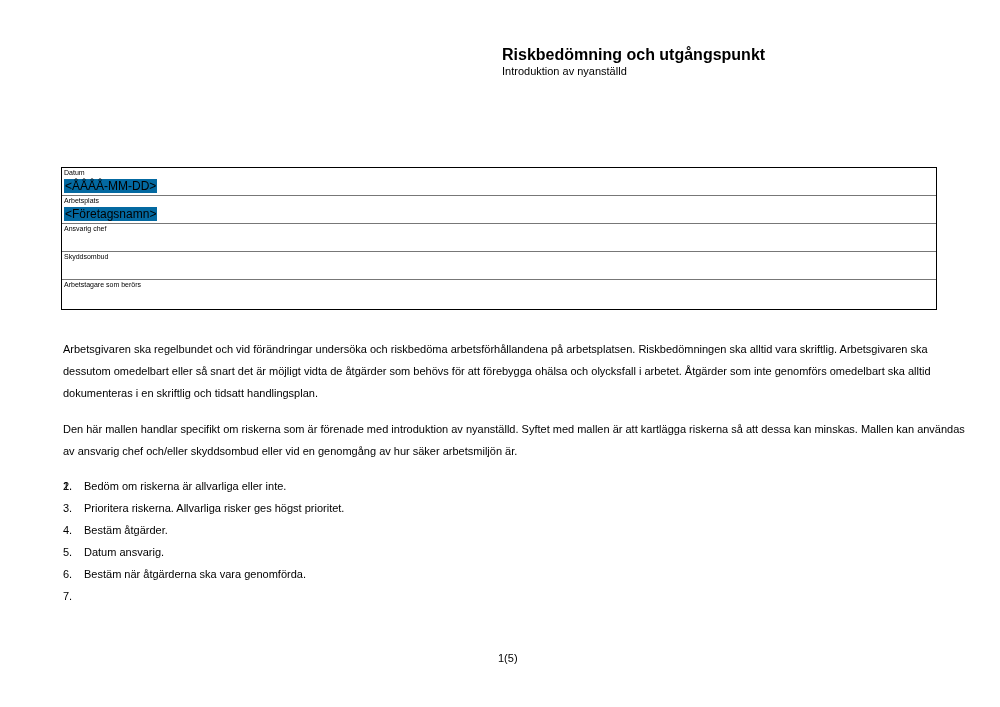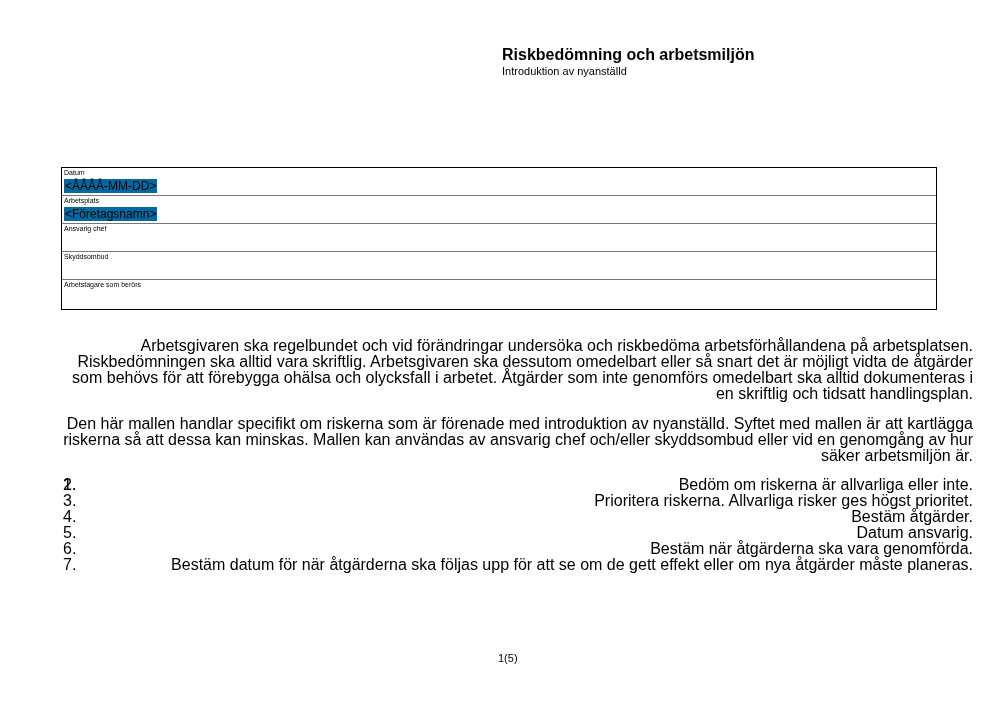--- a/index.html
+++ b/index.html
@@ -26,7 +26,7 @@
 <body>
 
 <div class="title-block">
-  <div class="title">Riskbedömning och arbetsmiljön</div>
+  <div class="title">Riskbedömning och utgångspunkt</div>
   <div class="subtitle">Introduktion av nyanställd</div>
 </div>
 

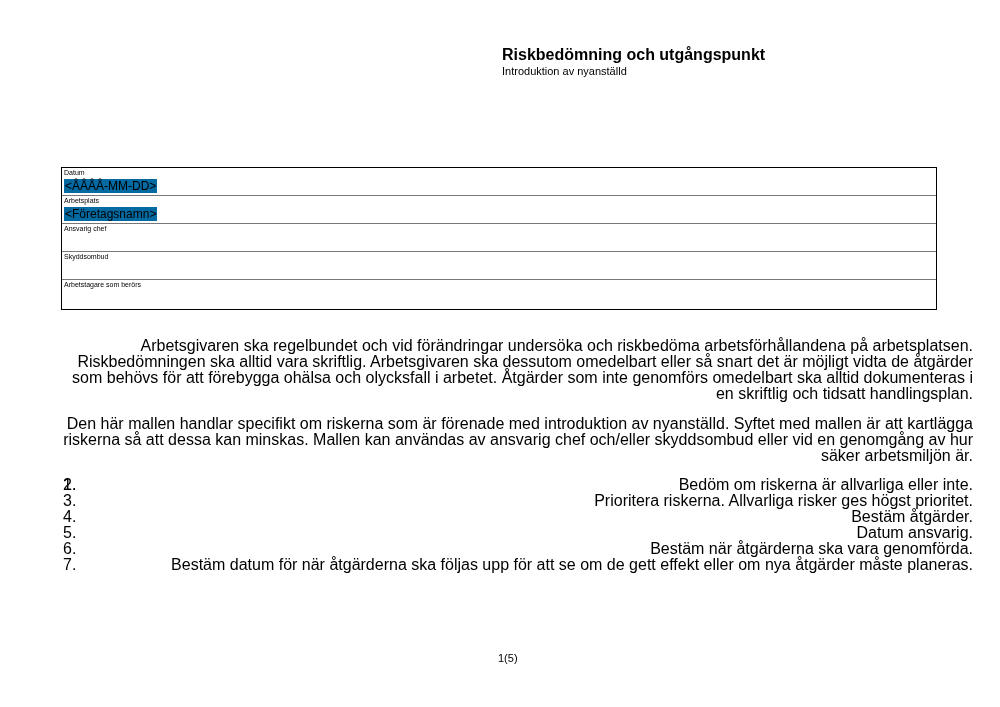--- a/index.html
+++ b/index.html
@@ -15,7 +15,7 @@
   .info-label { position:absolute; left:2px; top:1px; font-size:7px; line-height:8px; }
   .info-value { position:absolute; left:2px; top:11px; font-size:12px; line-height:14px;
                 background:#0369a1; padding:0 1px; }
-  .body-text { position:absolute; left:63px; top:338px; width:910px; font-size:16px; line-height:16px;text-align:right; }
+  .body-text { position:absolute; left:63px; top:338px; width:910px; font-size:11px; line-height:22px; }
   .body-text p { margin:0 0 13.6px 0; }
   .steps { margin:0; padding:0; list-style:none; }
   .steps li { position:relative; padding-left:21px; }

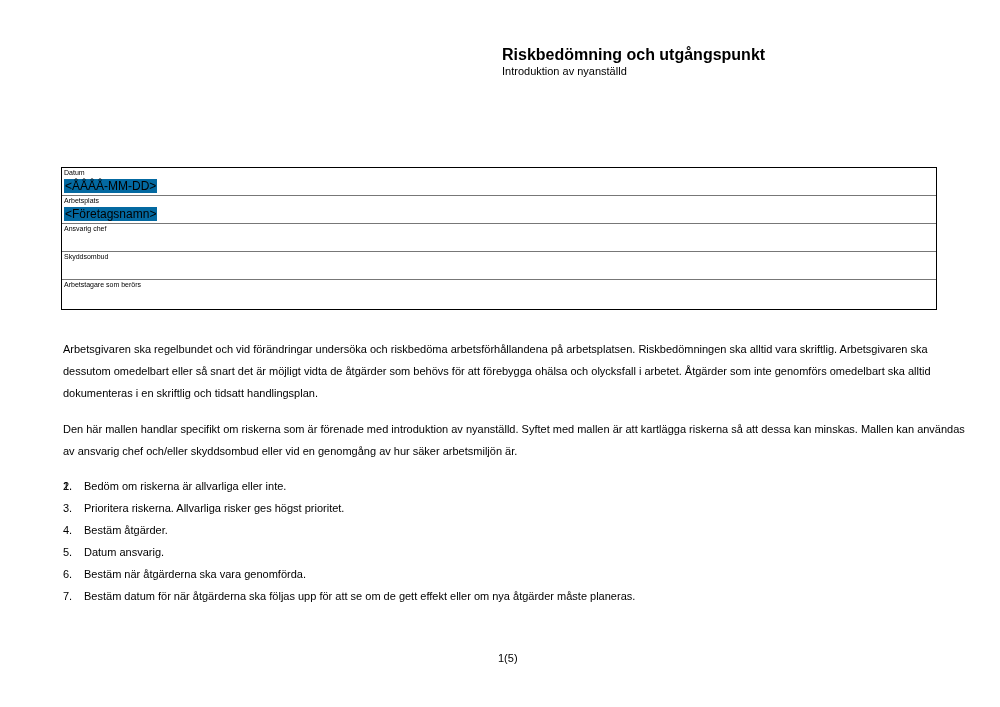--- a/index.html
+++ b/index.html
@@ -60,7 +60,7 @@
     <li><span class="num">4.</span><span>Bestäm åtgärder.</span></li>
     <li><span class="num">5.</span><span>Datum ansvarig.</span></li>
     <li><span class="num">6.</span><span>Bestäm när åtgärderna ska vara genomförda.</span></li>
-    <li><span class="num">7.</span><span>Bestäm datum för när åtgärderna ska följas upp för att se om de gett effekt eller om nya åtgärder måste planeras.</span></li>
+    <li><span class="num">7.</span></li>
   </ol>
 </div>
 

